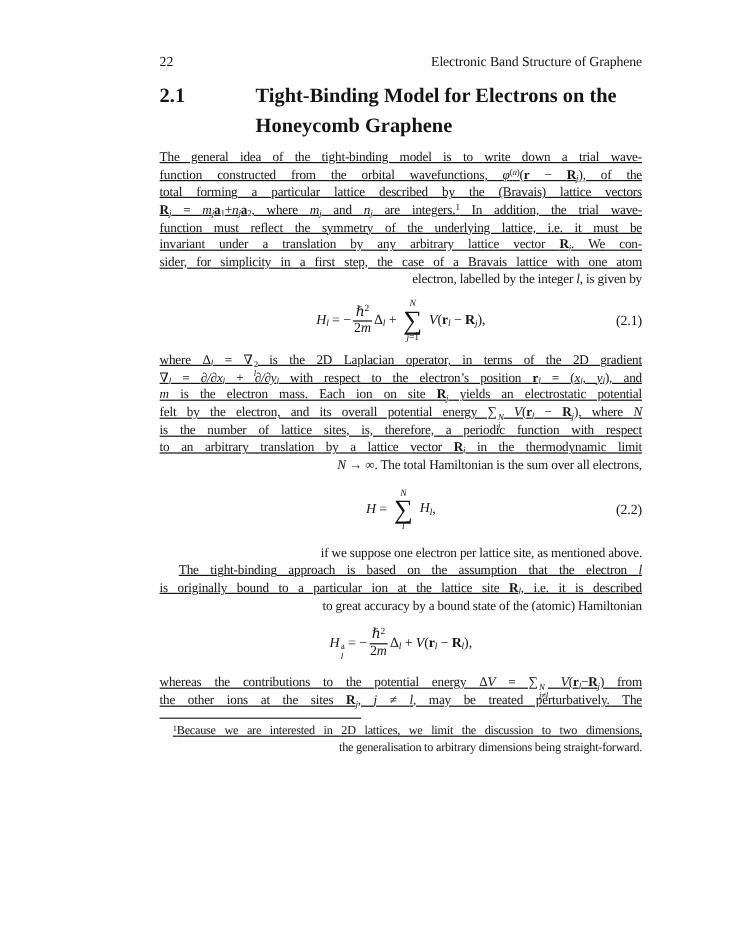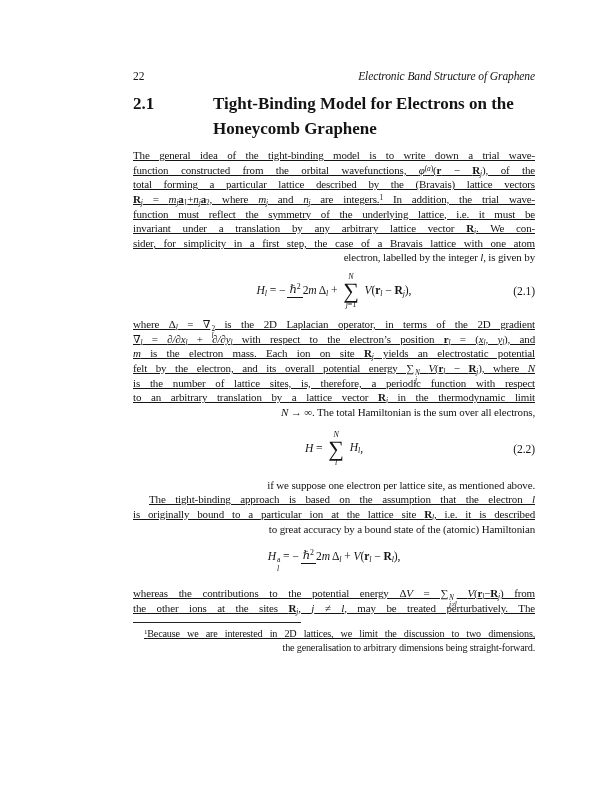--- a/index.html
+++ b/index.html
@@ -9,7 +9,7 @@
   
   .pagehead{display:flex;justify-content:space-between;align-items:baseline;
             font-size:11.5px;letter-spacing:-0.1px;}
-  .rtitle{font-style:italic;margin-top:24px;}
+  .rtitle{}
   
   .sechead{display:flex;margin-top:10px;font-weight:bold;font-size:17px;line-height:24.5px;gap:36px;}
   .secnum{width:44px;flex:0 0 44px;}

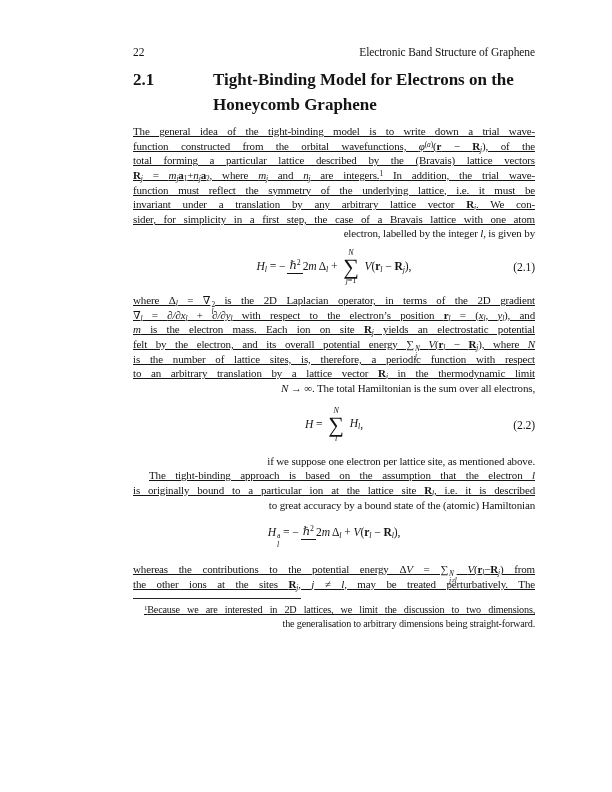--- a/index.html
+++ b/index.html
@@ -33,7 +33,7 @@
   .eq2{margin:10px 0;min-height:38px;}
   .eq3{margin:7px 0;min-height:36px;}
   .eqnum{position:absolute;right:0;top:50%;transform:translateY(-50%);}
-  .frac{display:inline-flex;flex-direction:row;align-items:center;vertical-align:middle;
+  .frac{display:inline-flex;flex-direction:column;align-items:center;vertical-align:middle;
         margin:0 2px;line-height:1.1;}
   .frac .num{border-bottom:1px solid #141414;padding:0 2px;}
   .bigsum{display:inline-flex;flex-direction:column;align-items:center;vertical-align:middle;

